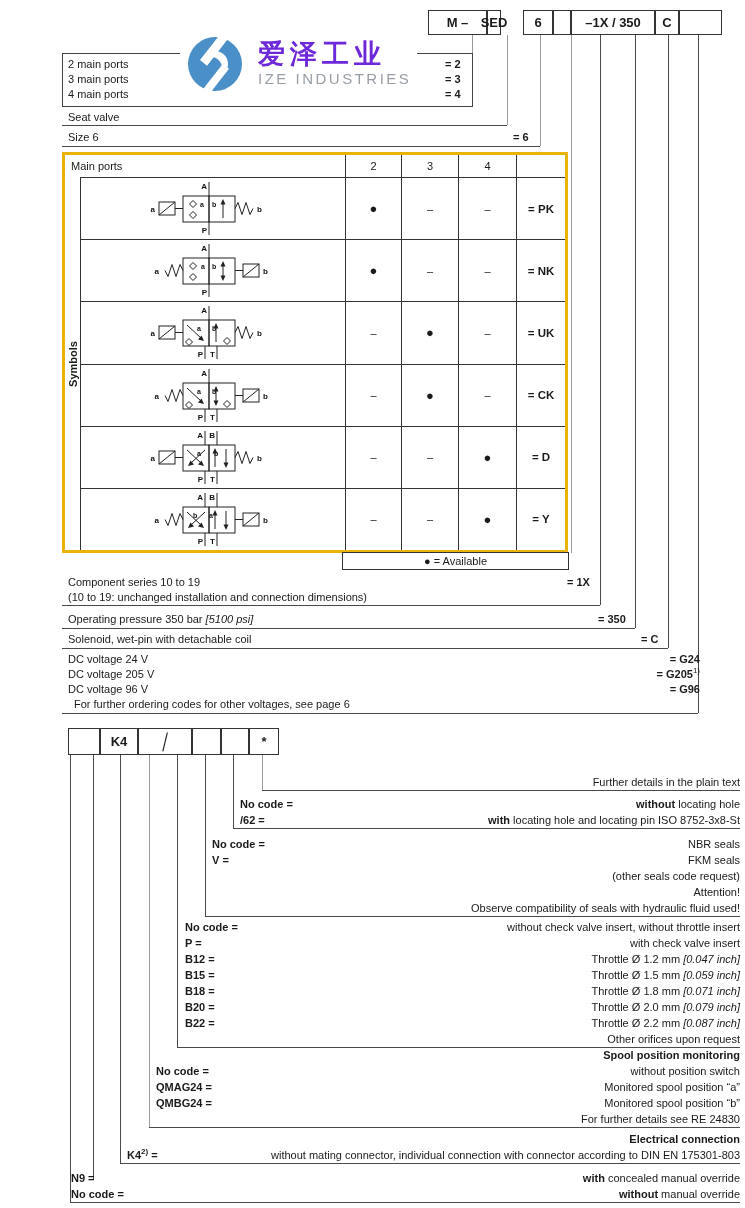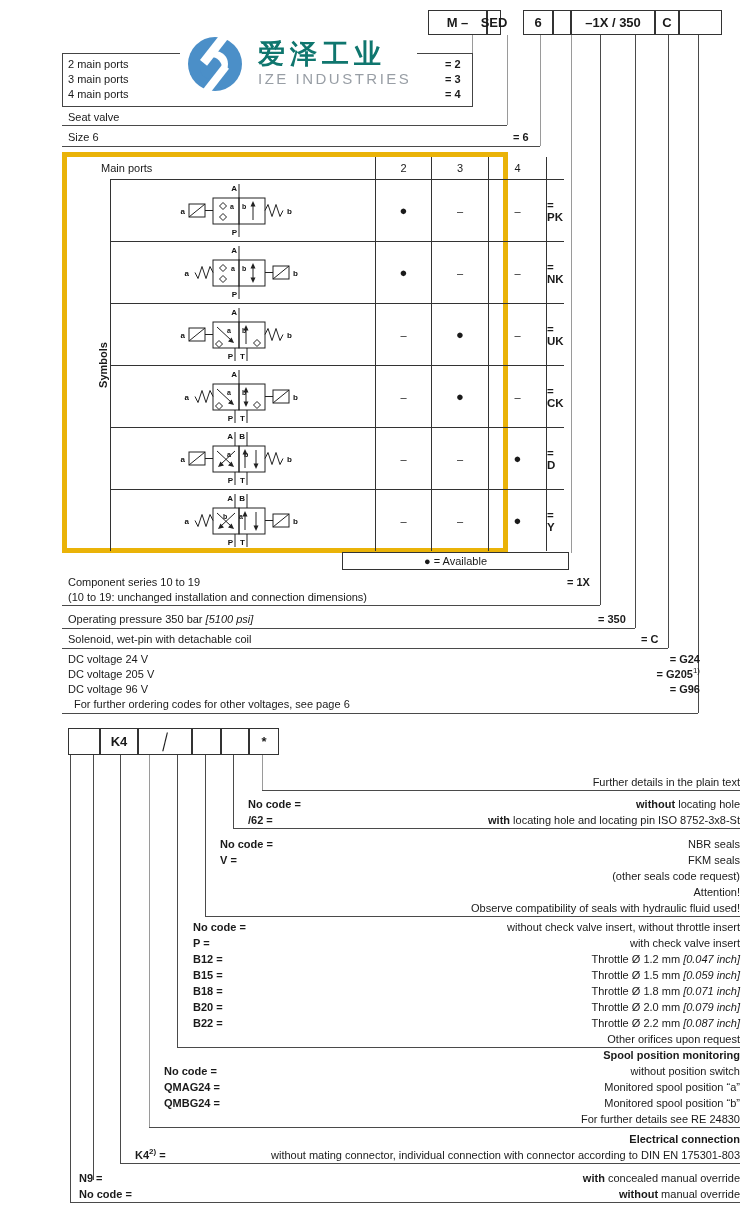--- a/index.html
+++ b/index.html
@@ -13,7 +13,7 @@
   .codebox .slash{display:inline-block;transform:scaleY(1.7) skewX(-8deg);font-weight:normal;font-size:15px;}
   .rect{position:absolute;border:1px solid #444;box-sizing:border-box;}
   .logo{position:absolute;left:180px;top:33px;display:flex;align-items:center;gap:14px;background:#fff;padding:2px 6px;}
-  .logo .cn{font-size:27px;font-weight:bold;color:#0f766e;letter-spacing:5px;line-height:30px;}
+  .logo .cn{font-size:27px;font-weight:bold;color:#6d28d9;letter-spacing:5px;line-height:30px;}
   .logo .en{font-size:15px;color:#989ea5;letter-spacing:2.5px;line-height:20px;}
   .srow{position:absolute;height:15px;line-height:15px;}
   .abscode{position:absolute;font-weight:bold;}

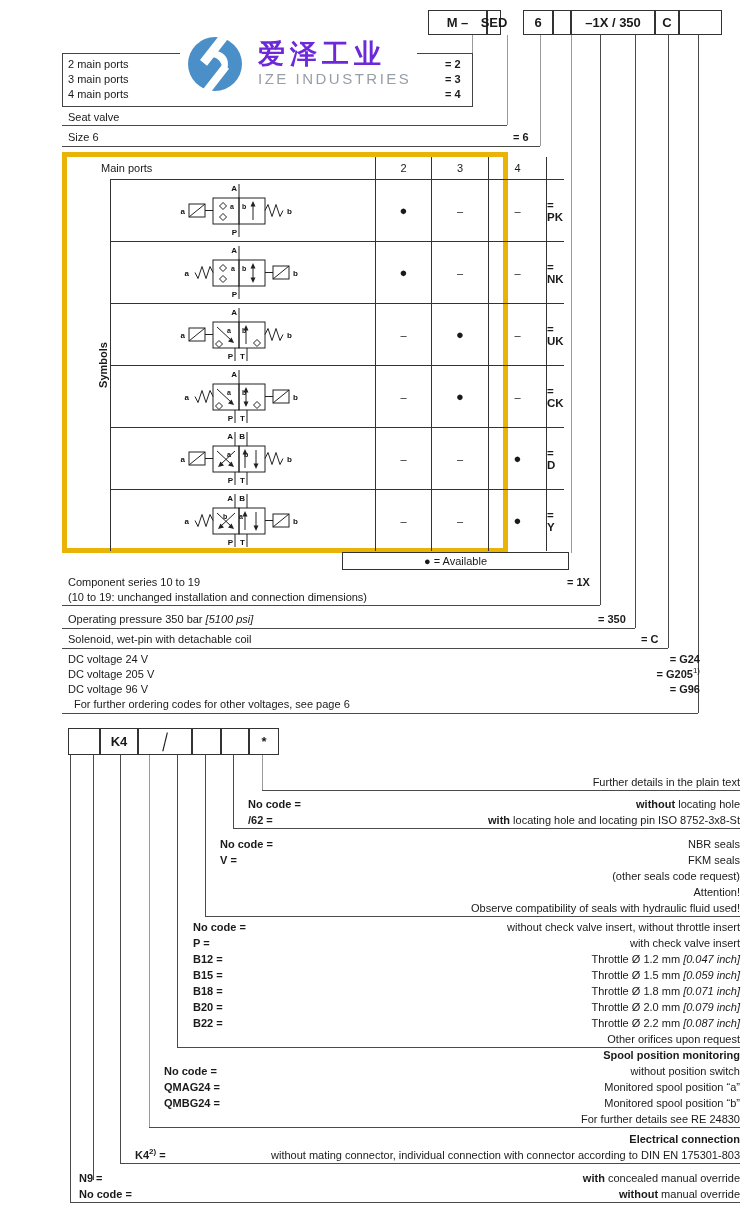--- a/index.html
+++ b/index.html
@@ -19,9 +19,9 @@
   .abscode{position:absolute;font-weight:bold;}
   sup{font-size:8px;vertical-align:super;line-height:0;}
   
-  #symtab{position:absolute;left:62px;top:152px;width:446px;height:401px;border:5px solid #eab308;
+  #symtab{position:absolute;left:62px;top:152px;width:506px;height:401px;border:3px solid #eab308;
           box-sizing:border-box;display:grid;grid-template-columns:15px 265px 56px 57px 58px auto;
-          grid-template-rows:22px repeat(6,1fr);background:#fff;padding-left:28px;}
+          grid-template-rows:22px repeat(6,1fr);background:#fff;}
   #symtab .cell{display:flex;align-items:center;justify-content:center;box-sizing:border-box;}
   #symtab .bl{border-left:1px solid #333;}
   #symtab .bt{border-top:1px solid #333;}

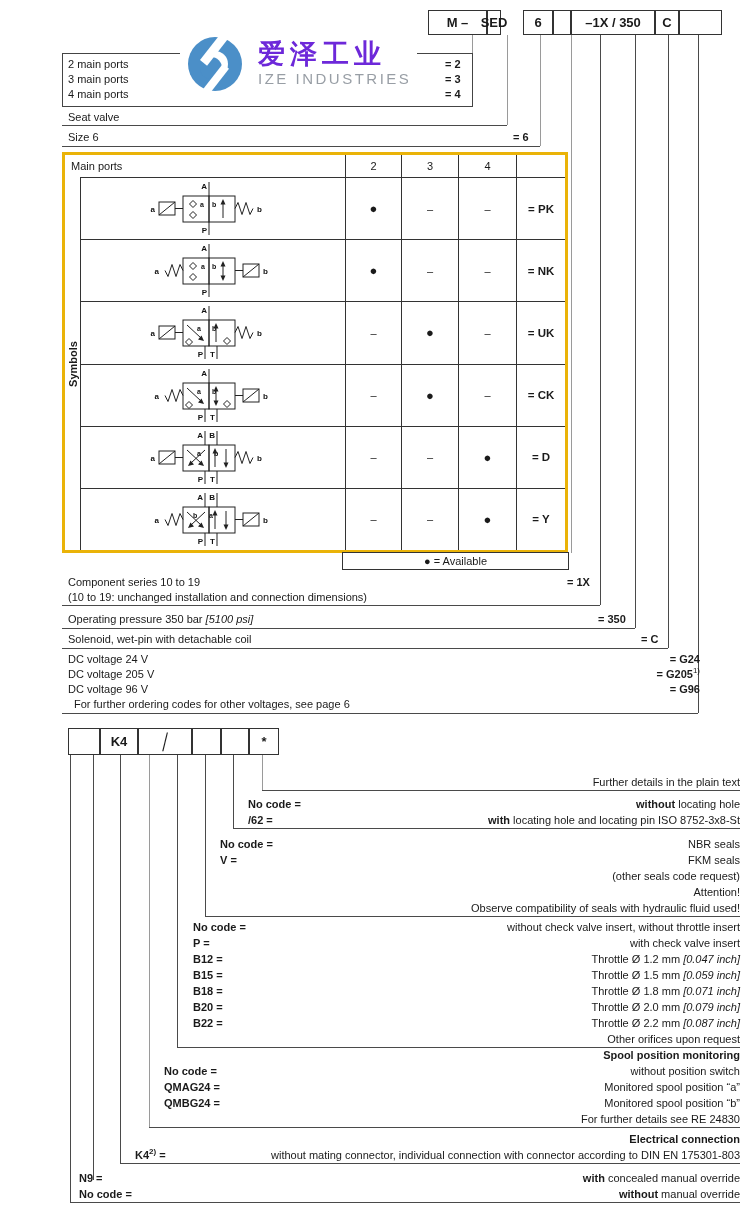--- a/index.html
+++ b/index.html
@@ -34,7 +34,7 @@
   
   .bsec{position:absolute;}
   .brow{position:relative;height:16px;line-height:16px;text-align:right;white-space:nowrap;}
-  .brow .oc{position:absolute;left:8px;top:0;font-weight:bold;text-align:left;}
+  .brow .oc{position:absolute;left:0;top:0;font-weight:bold;text-align:left;}
   .brow.title{font-weight:bold;}
   .brule{position:absolute;height:1px;background:#4a4a4a;}
 </style>

